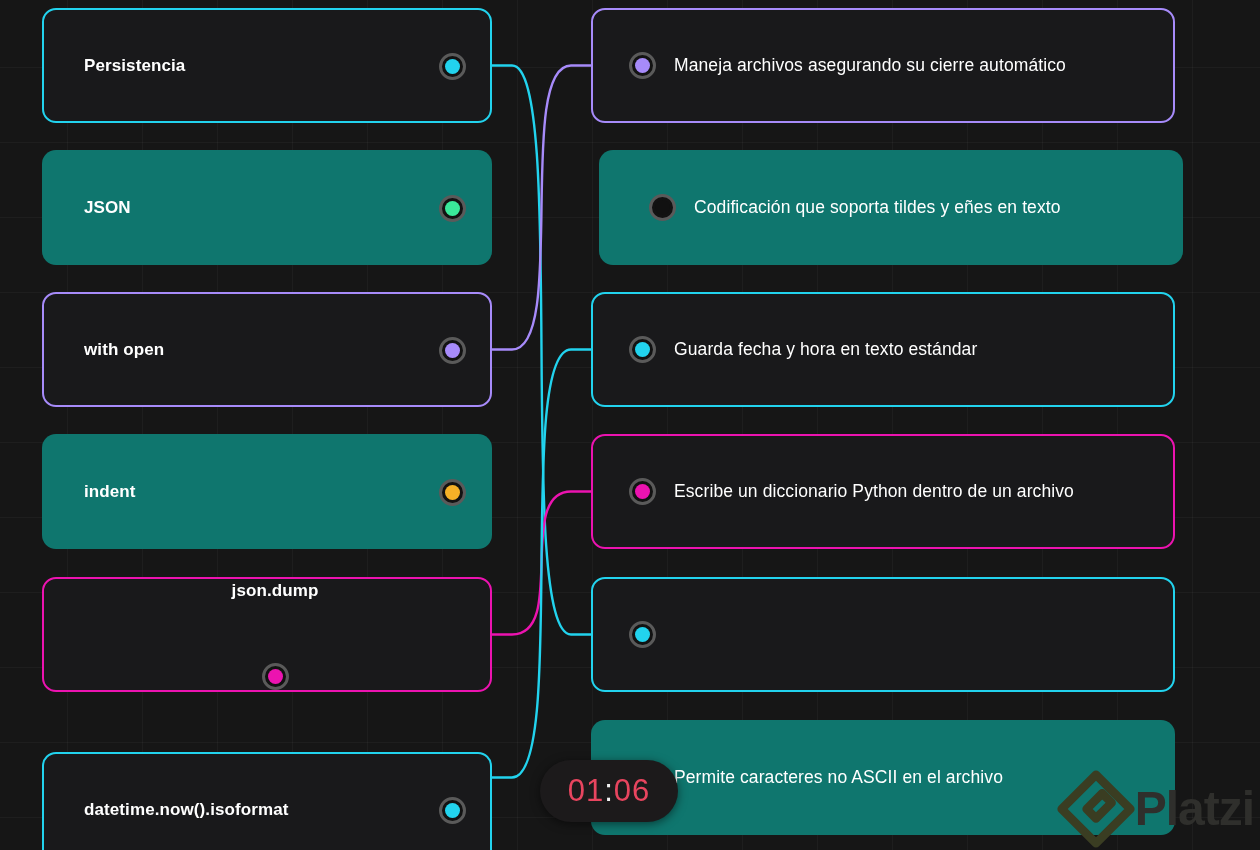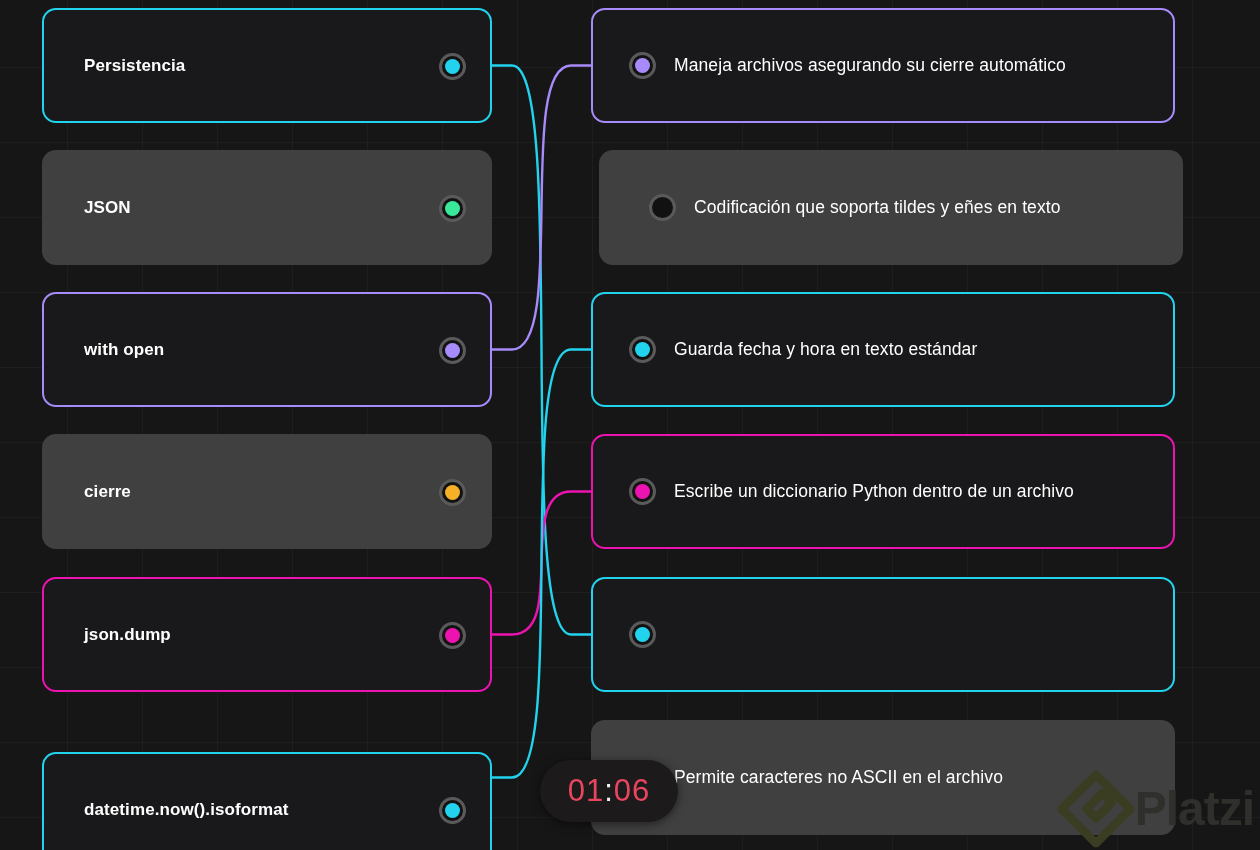--- a/index.html
+++ b/index.html
@@ -27,7 +27,7 @@
   .card {
     position:absolute;
     border-radius:14px;
-    background:#404040;
+    background:#0f766e;
     border:2px solid transparent;
     display:flex;
     align-items:center;

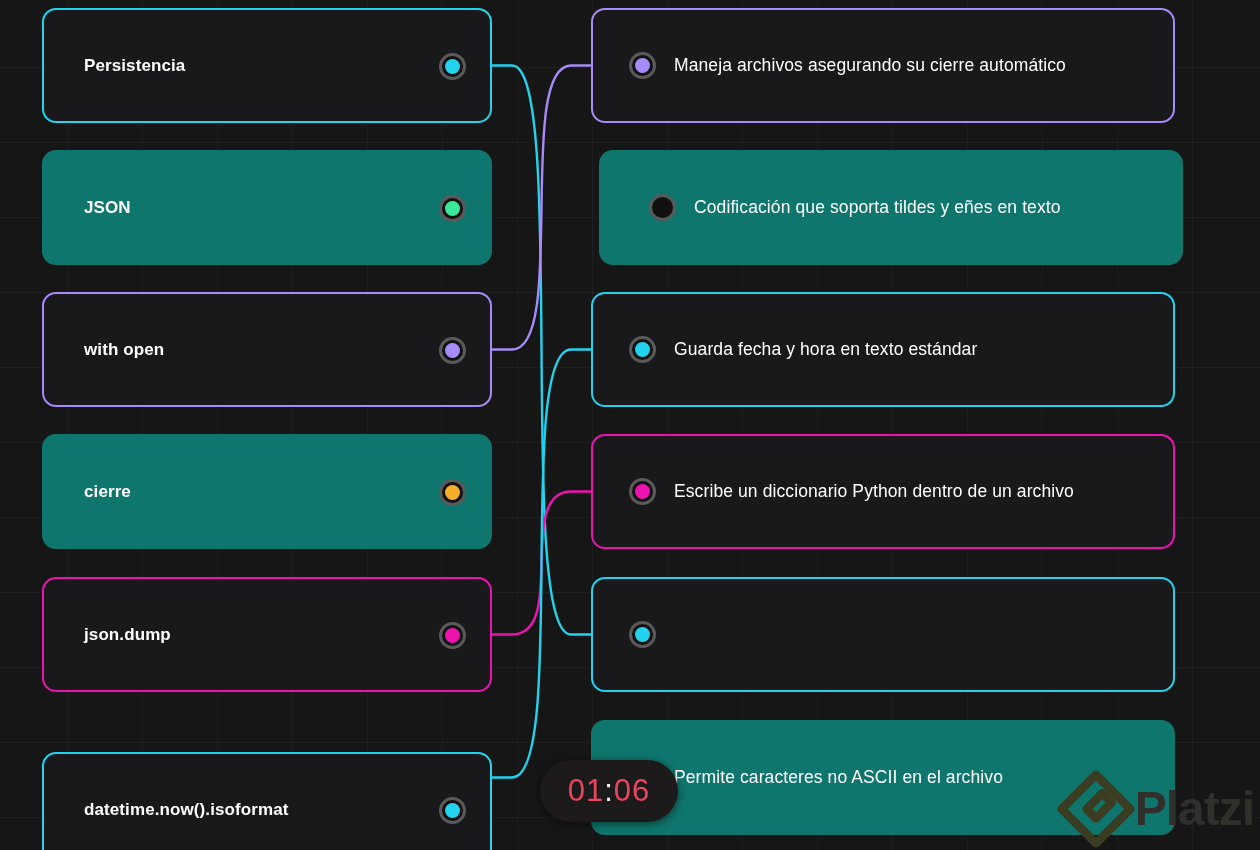--- a/index.html
+++ b/index.html
@@ -145,7 +145,7 @@
       </div>
     </div>
     <div class="card" style="top: 434px; left: 0px;">
-      <div class="card-label">cierre</div>
+      <div class="card-label">indent</div>
       <div class="radio">
         <div class="dot" style="background: rgb(245, 176, 39);"></div>
       </div>

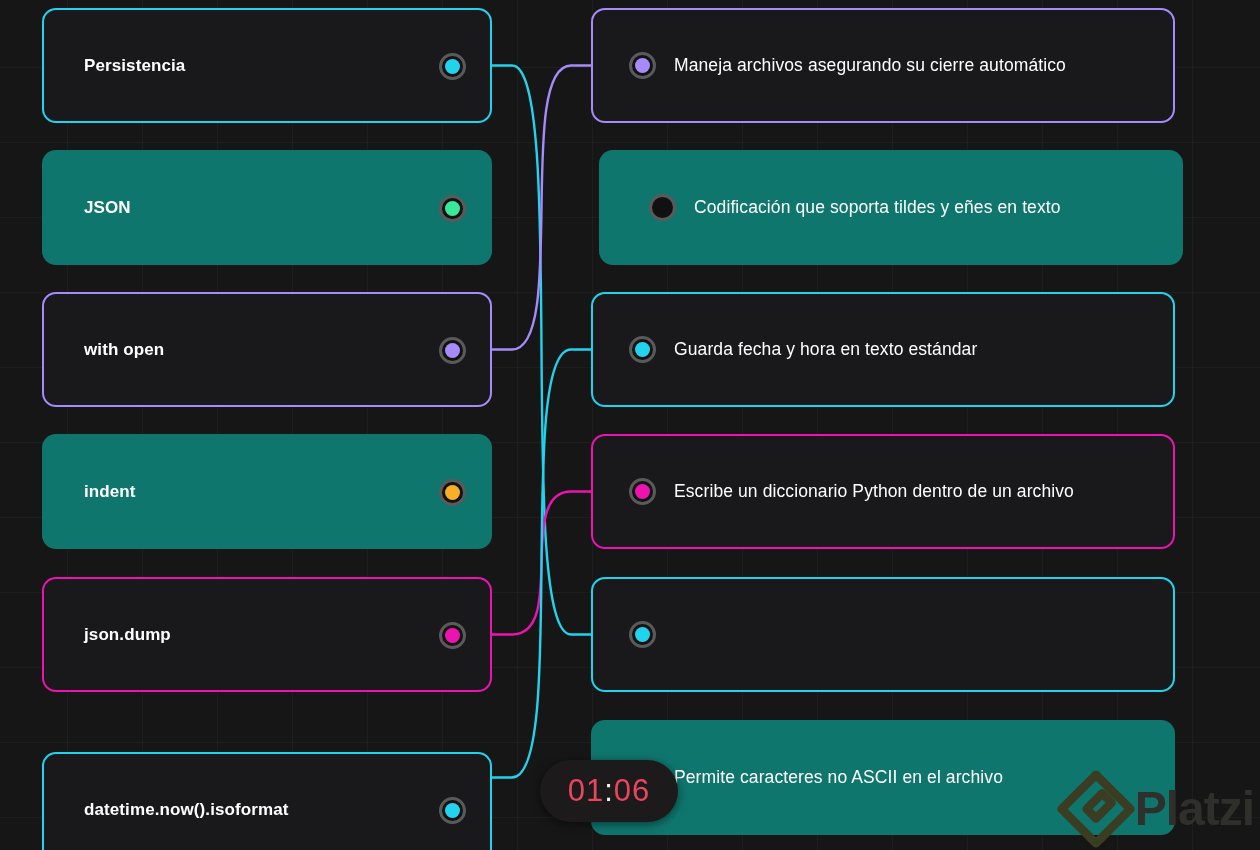--- a/index.html
+++ b/index.html
@@ -150,7 +150,7 @@
         <div class="dot" style="background: rgb(245, 176, 39);"></div>
       </div>
     </div>
-    <div class="card connected" style="top: 577px; left: 0px; border-color: rgb(236, 19, 176);">
+    <div class="card connected" style="top: 577px; left: 0px; border-color: rgb(236, 19, 176); flex-direction: column;">
       <div class="card-label">json.dump</div>
       <div class="radio">
         <div class="dot" style="background: rgb(236, 19, 176);"></div>

